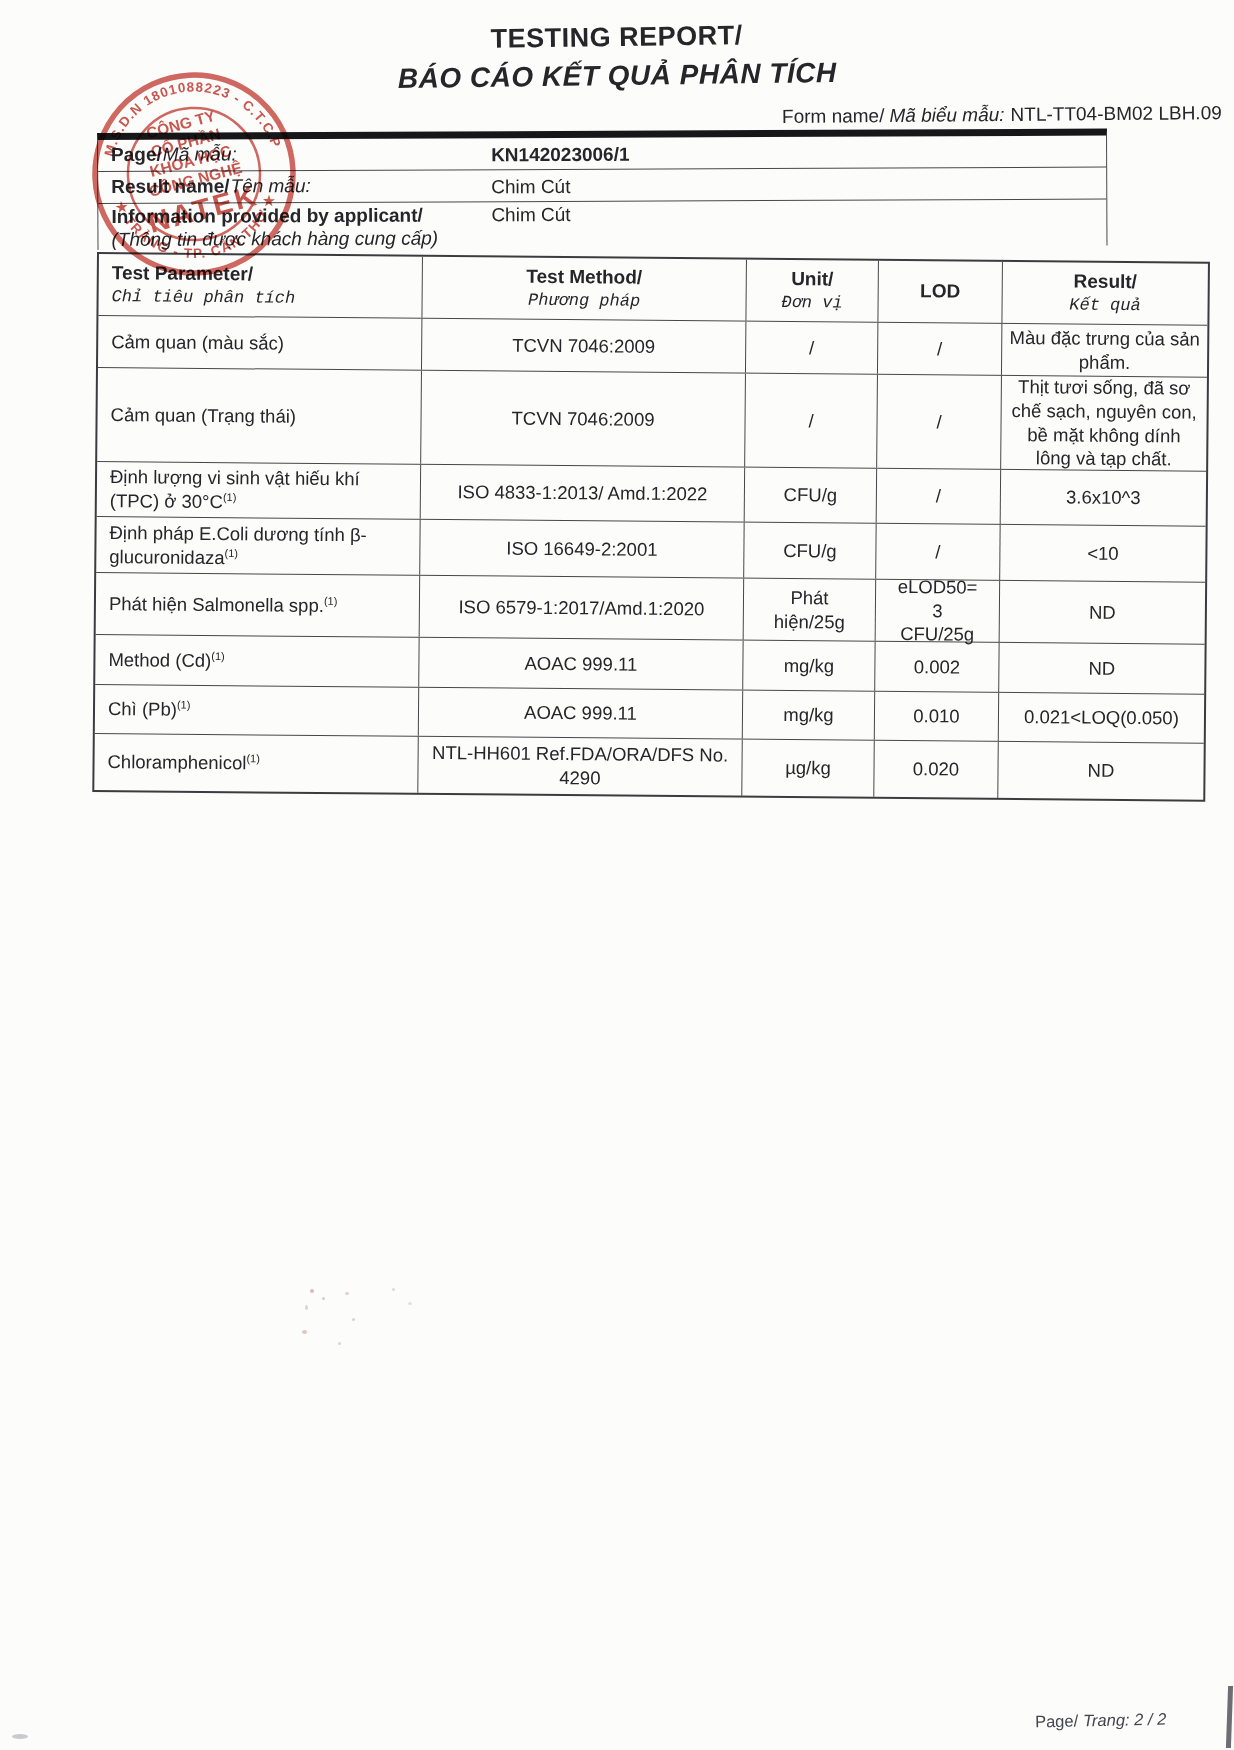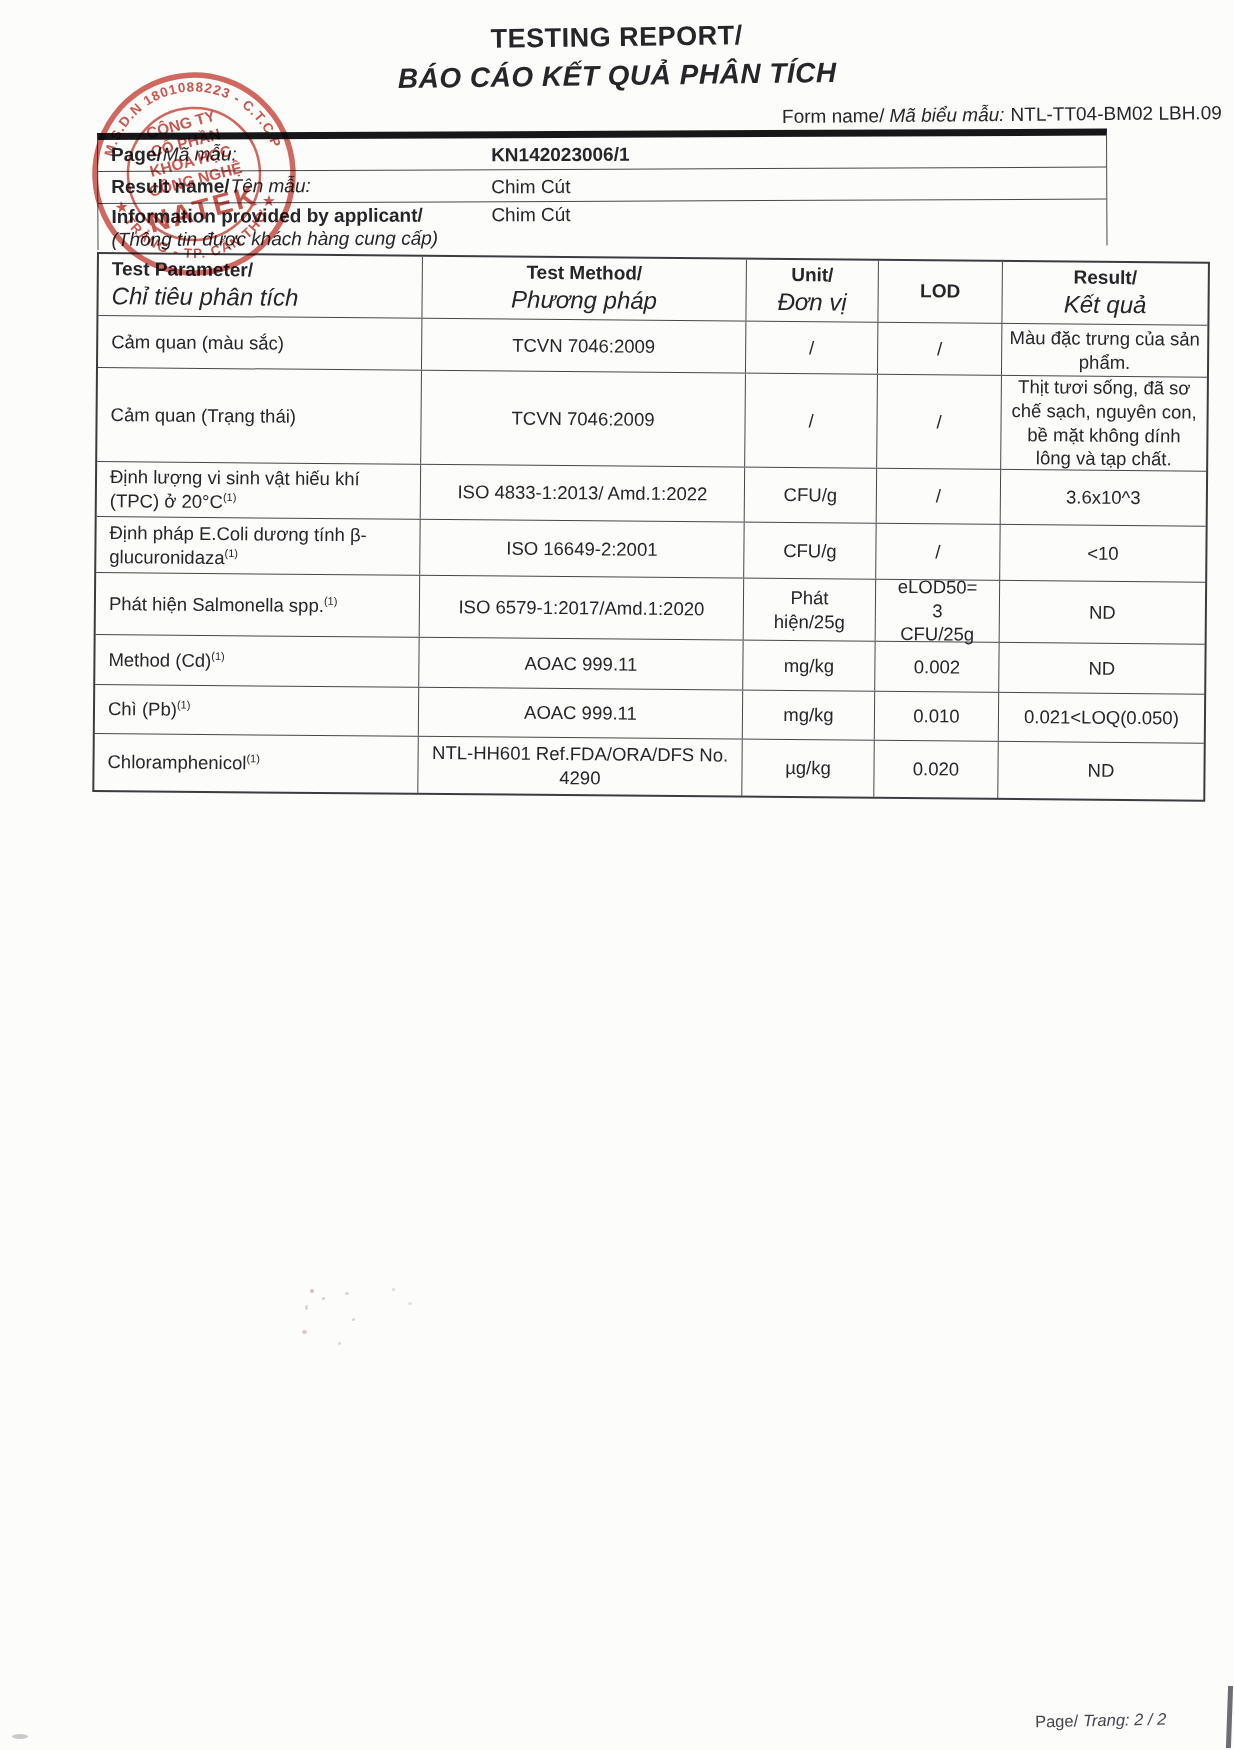--- a/index.html
+++ b/index.html
@@ -84,7 +84,7 @@
   .c4 { flex: 0 0 124px; white-space: pre-line; }
   .c5 { flex: 1 1 auto; }
   .th .en { font-weight: bold; font-size: 19px; }
-  .th .vi { font-style: italic; font-size: 24px; }
+  .th .vi { font-style: italic; font-size: 17px; font-family: Liberation Mono, monospace; }
   sup.fnote { font-size: 11px; vertical-align: super; line-height: 0; }
 
   

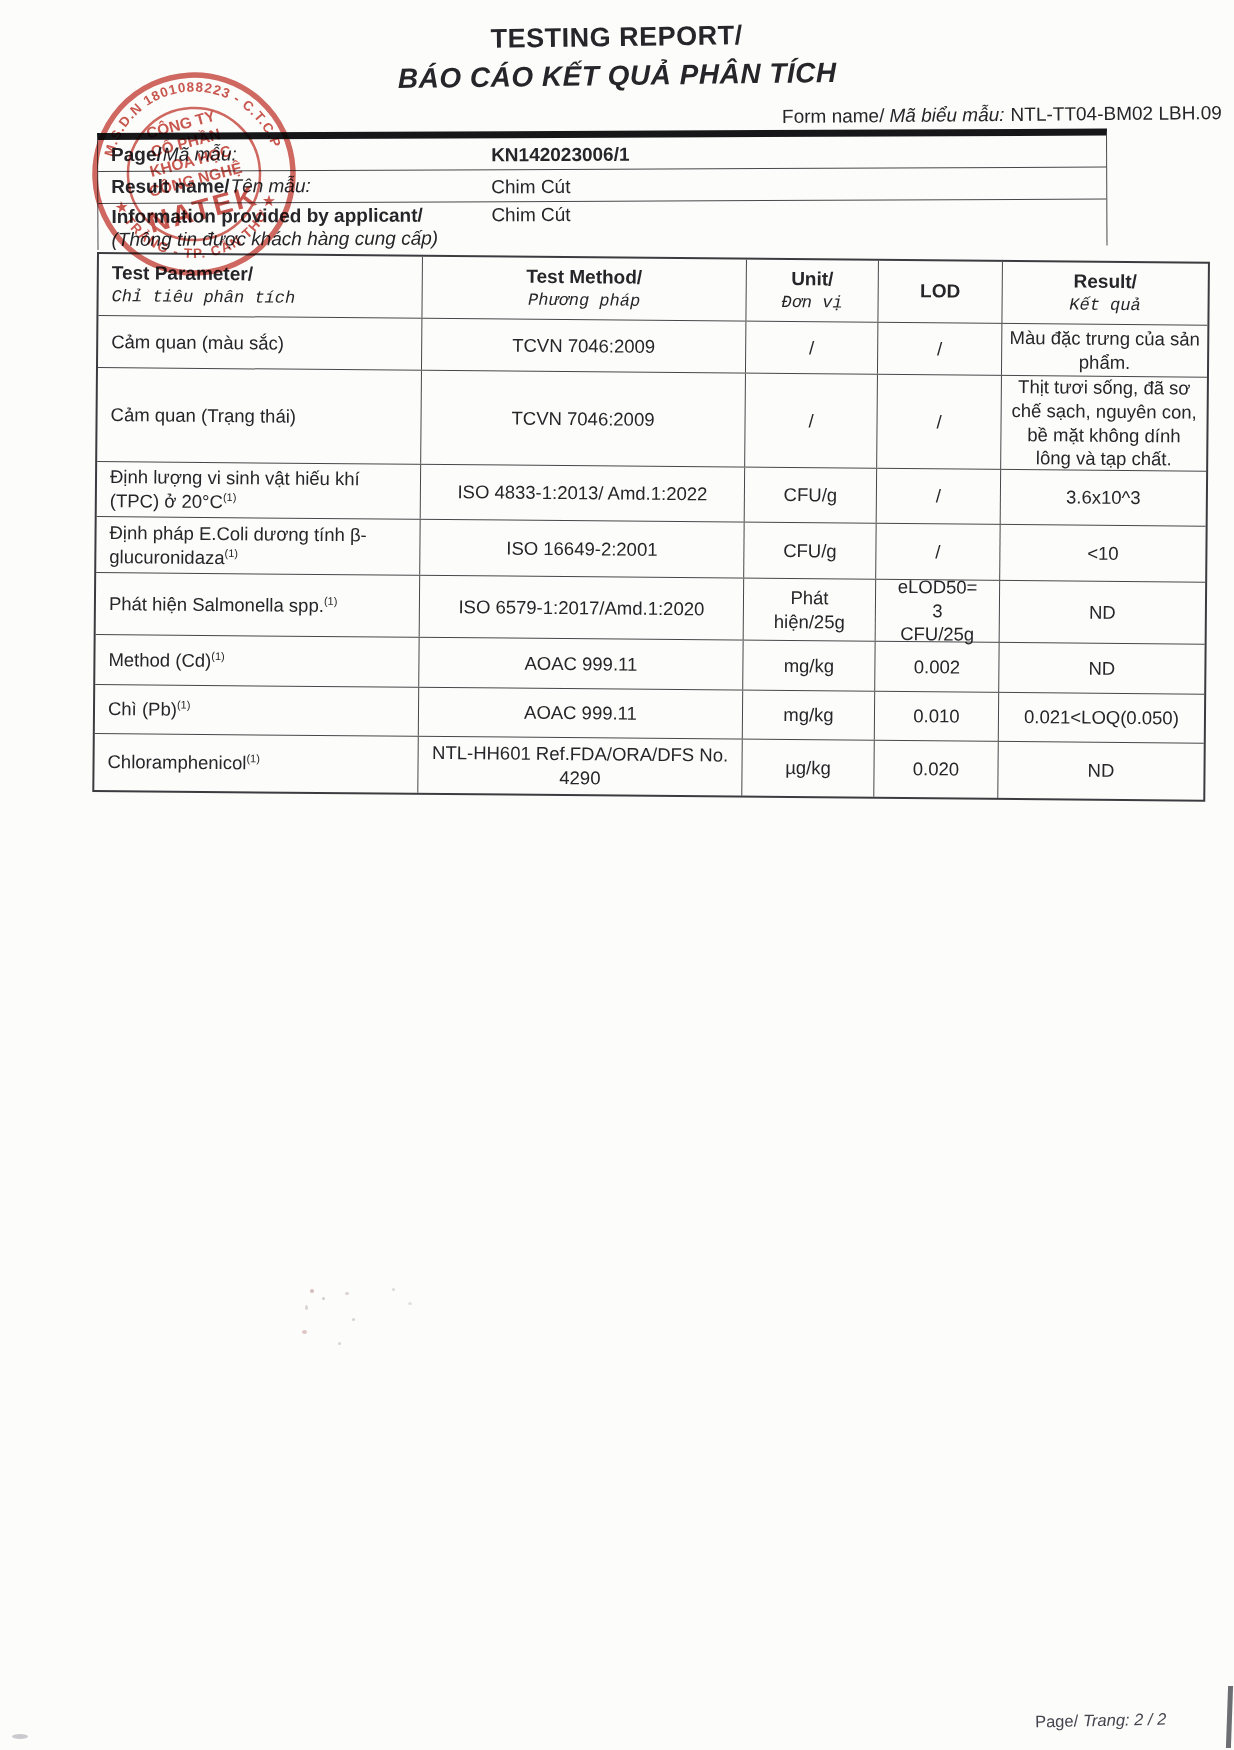--- a/index.html
+++ b/index.html
@@ -203,7 +203,7 @@
 
     <div class="tr" style="height:55px">
       <div class="td c1">
-          <span class="param-line"><span>Định lượng vi sinh vật hiếu khí (TPC) ở 20°C</span><sup class="fnote">(1)</sup></span>
+          <span class="param-line"><span>Định lượng vi sinh vật hiếu khí (TPC) ở 30°C</span><sup class="fnote">(1)</sup></span>
         </div>
       <div class="td c2">ISO 4833-1:2013/ Amd.1:2022</div>
       <div class="td c3">CFU/g</div>

